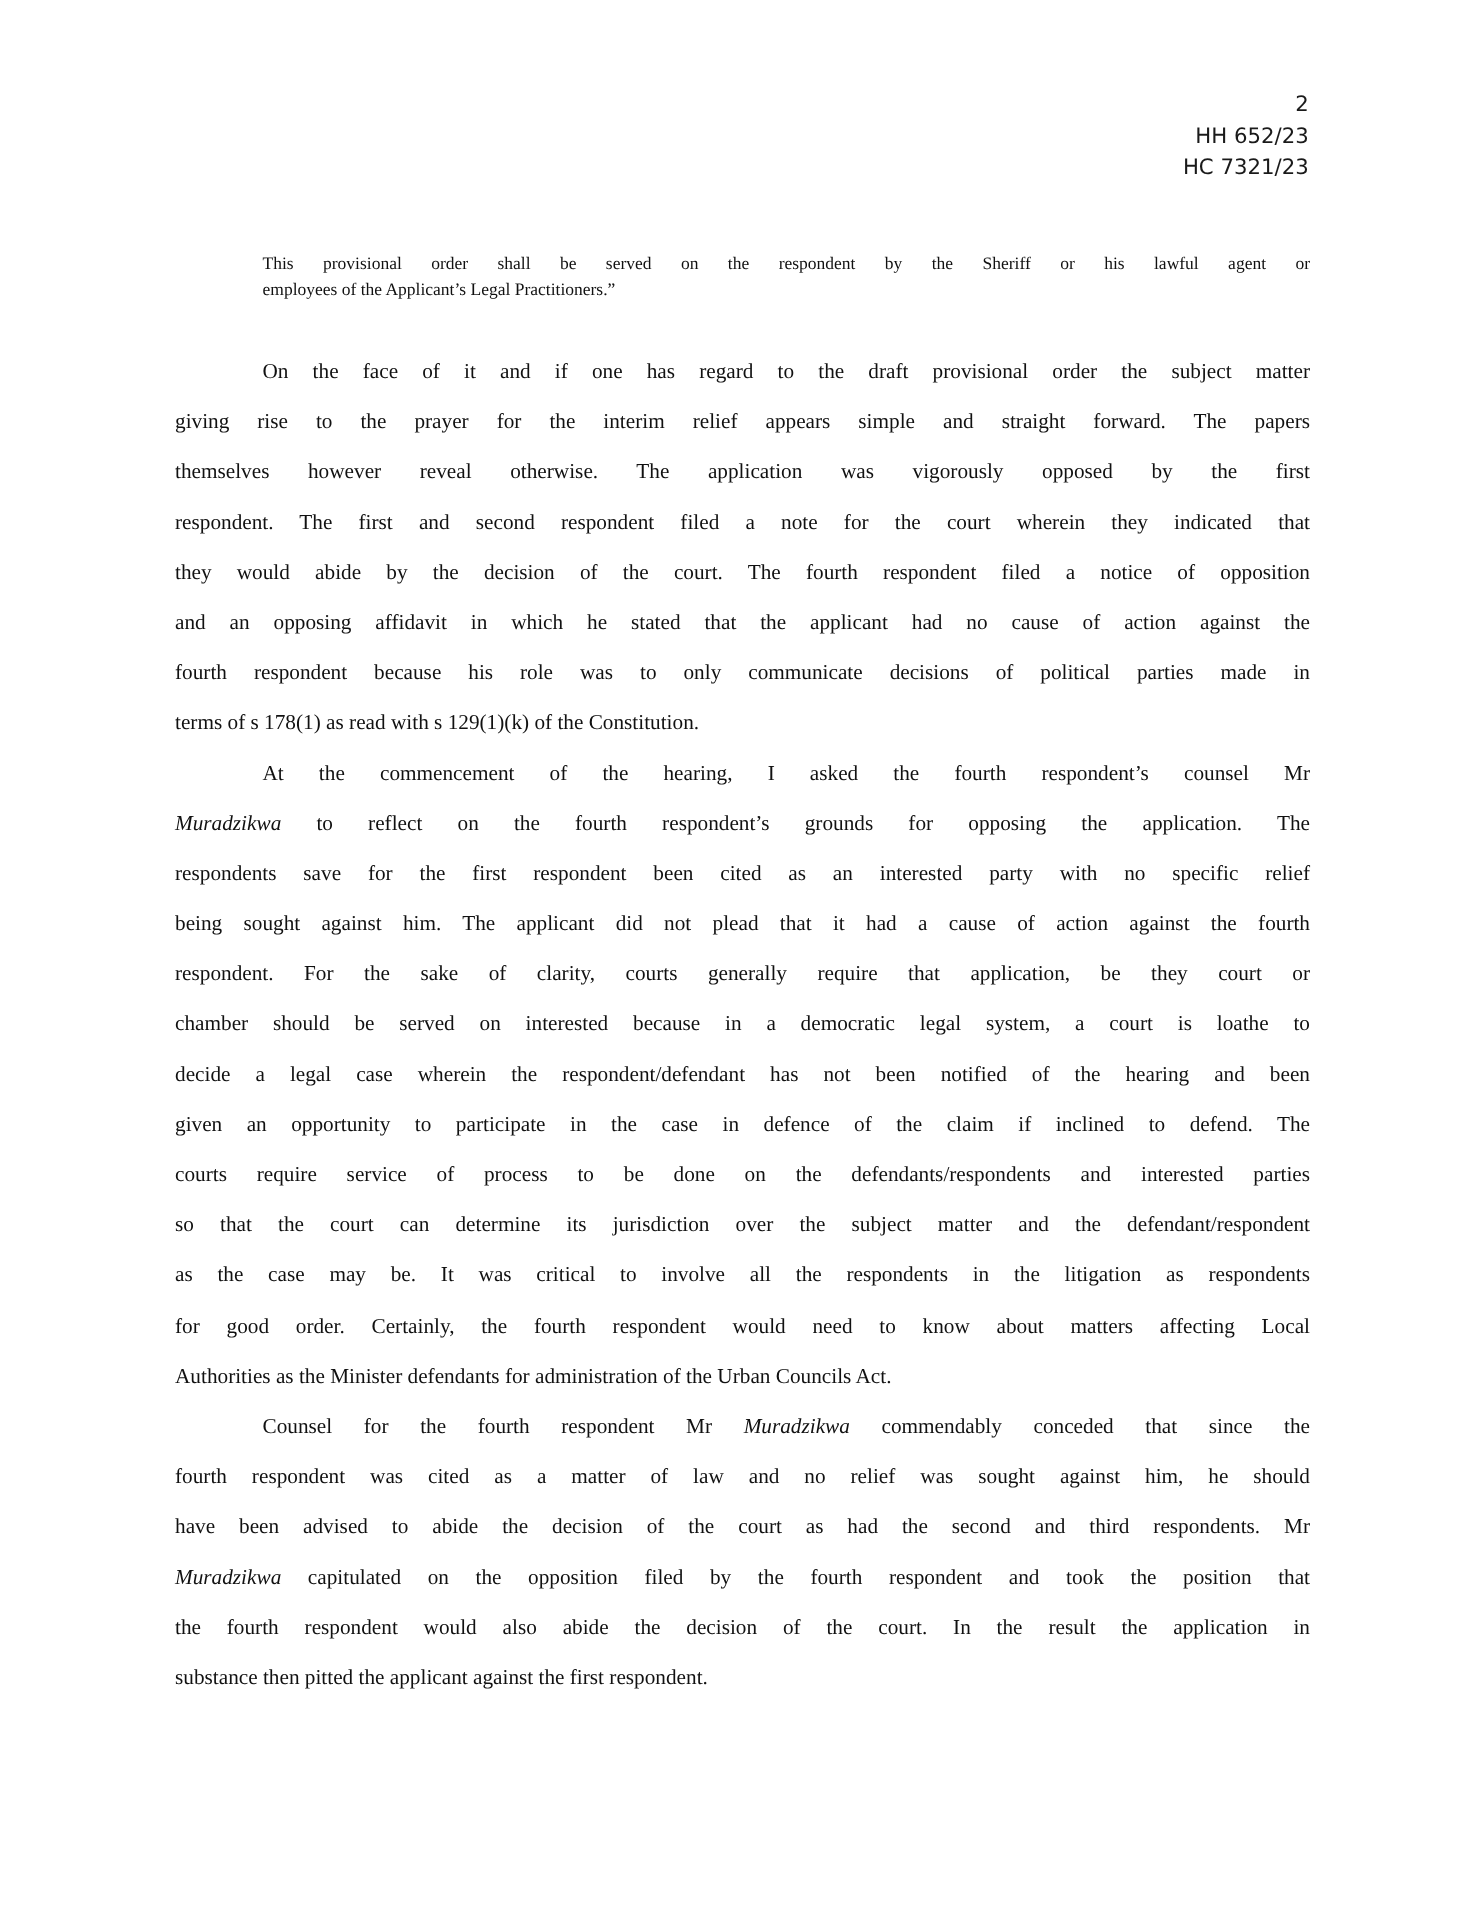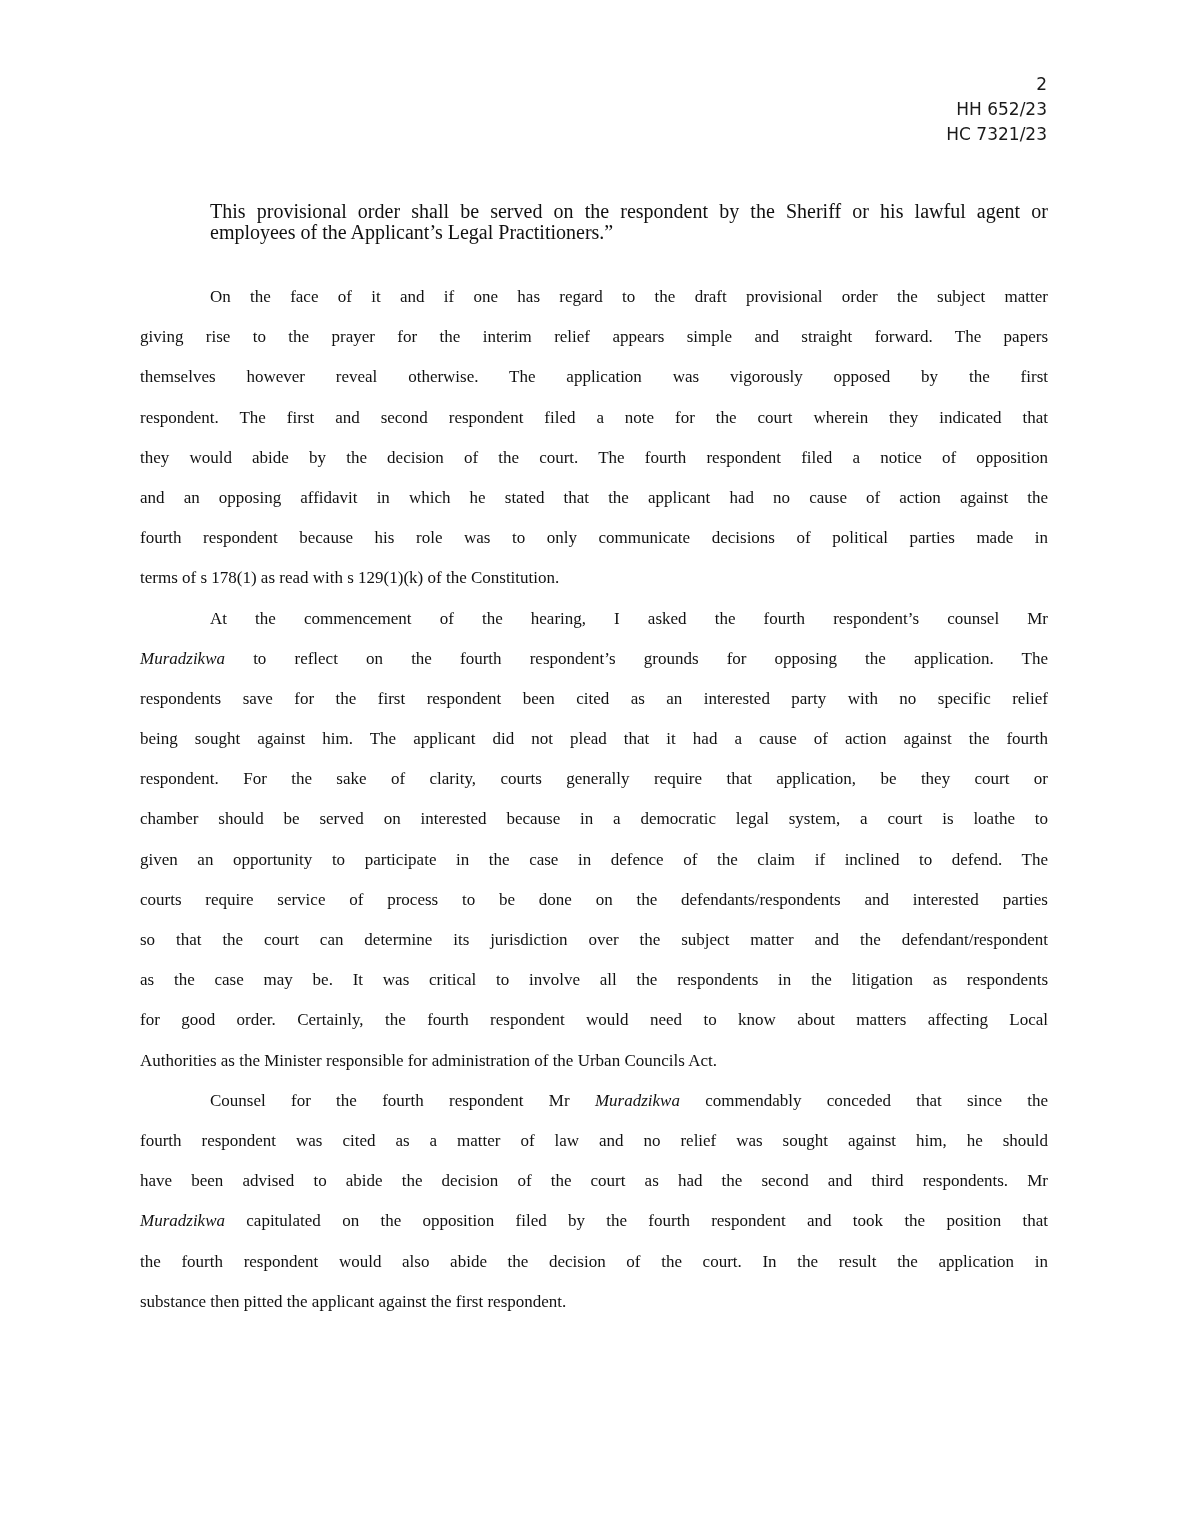--- a/index.html
+++ b/index.html
@@ -31,7 +31,7 @@
       top: 201px;
       width: 838px;
       font-family: "Liberation Serif", serif;
-      font-size: 20px;
+      font-size: 14px;
       line-height: 21px;
     }
     .body-text {

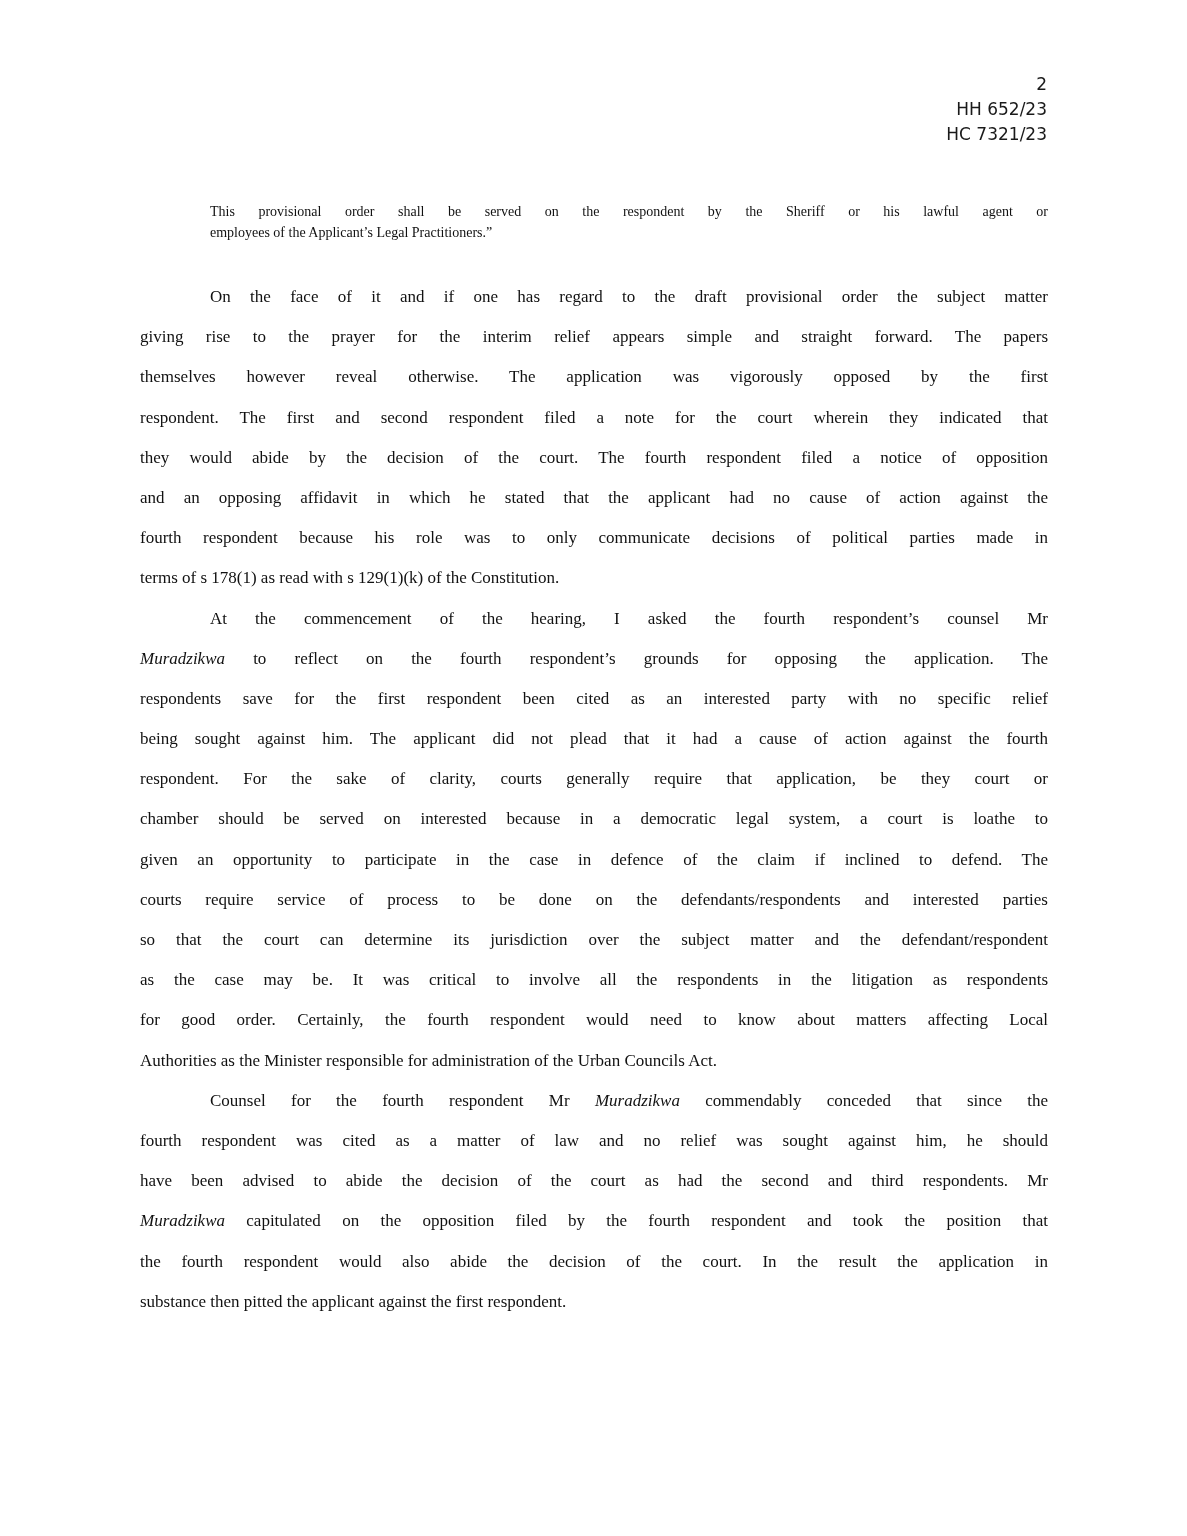--- a/index.html
+++ b/index.html
@@ -95,6 +95,7 @@
     <span class="line">being sought against him. The applicant did not plead that it had a cause of action against the fourth</span>
     <span class="line">respondent.  For the sake of clarity, courts generally require that application, be they court or</span>
     <span class="line">chamber should be served on interested because in a democratic legal system, a court is loathe to</span>
+    <span class="line">decide a legal case wherein the respondent/defendant has not been notified of the hearing and been</span>
     <span class="line">given an opportunity to participate in the case in defence of the claim if inclined to defend.  The</span>
     <span class="line">courts require service of process to be done on the defendants/respondents and interested parties</span>
     <span class="line">so that the court can determine its jurisdiction over the subject matter and the defendant/respondent</span>

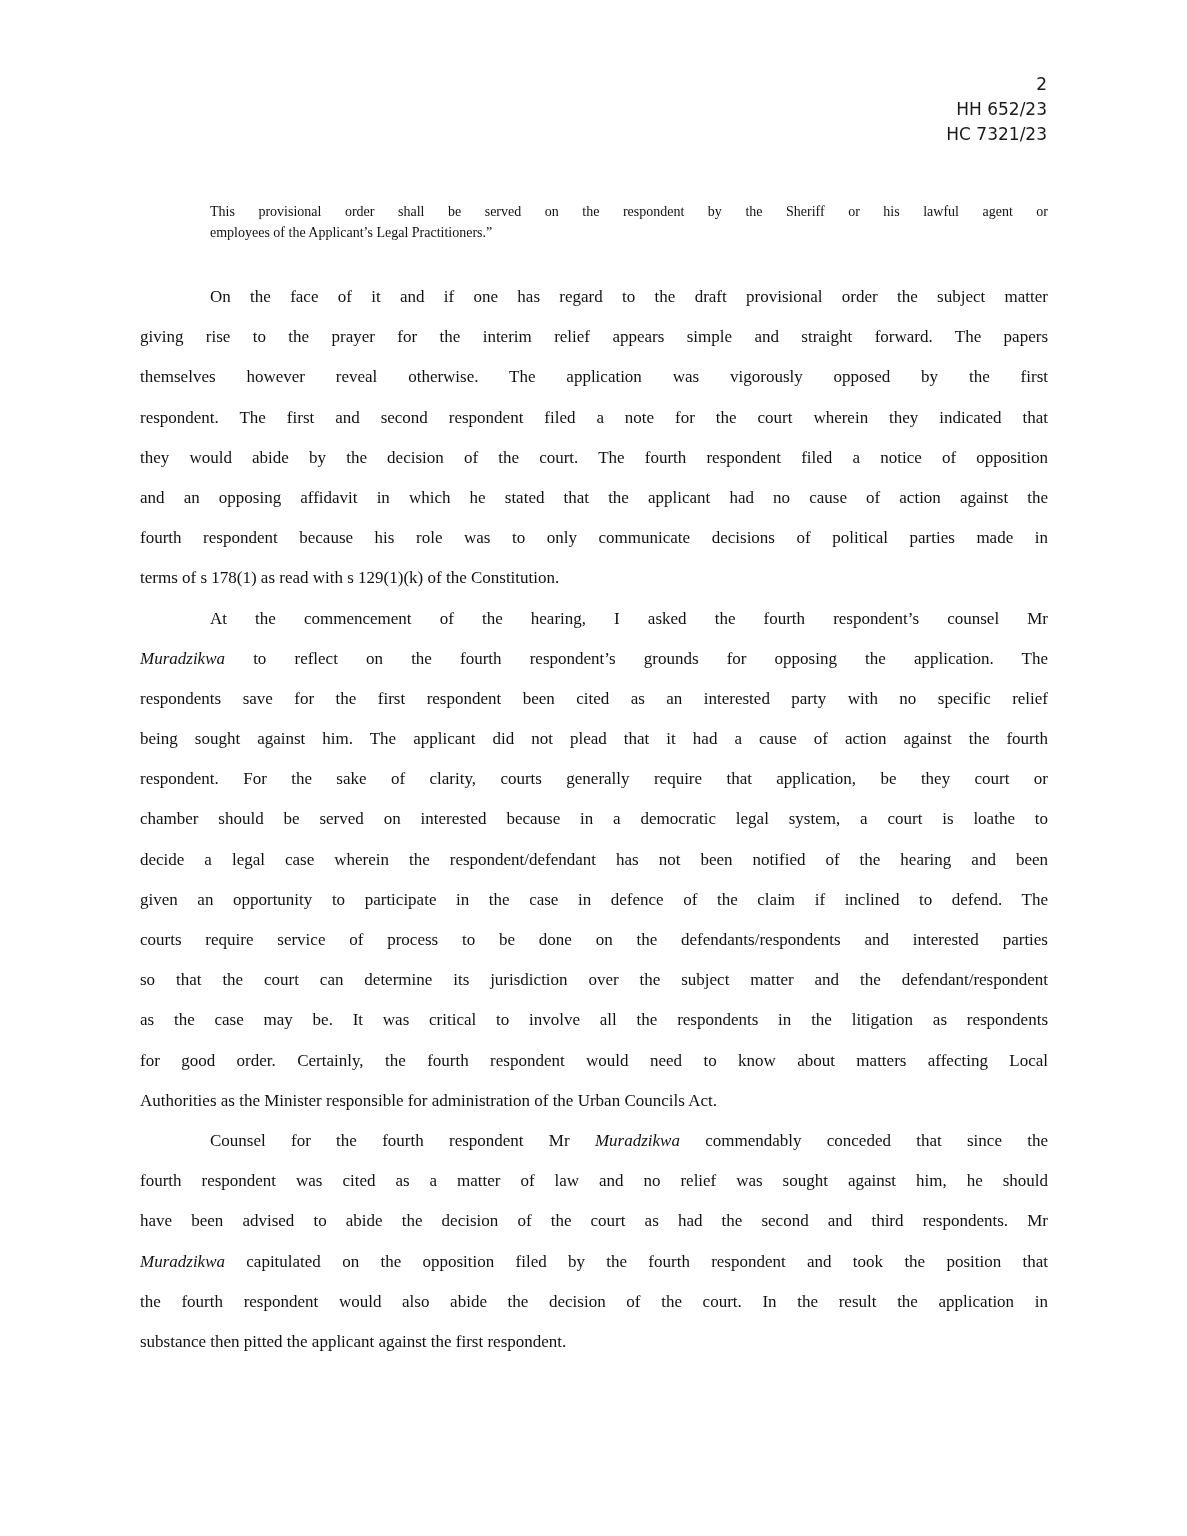--- a/index.html
+++ b/index.html
@@ -101,7 +101,7 @@
     <span class="line">so that the court can determine its jurisdiction over the subject matter and the defendant/respondent</span>
     <span class="line">as the case may be.  It was critical to involve all the respondents in the litigation as respondents</span>
     <span class="line">for good order.  Certainly, the fourth respondent would need to know about matters affecting Local</span>
-    <span class="line last">Authorities as the Minister responsible for administration of the Urban Councils Act.</span>
+    <span class="line last">Authorities as the Minister defendants for administration of the Urban Councils Act.</span>
   </div>
 
   <div>

